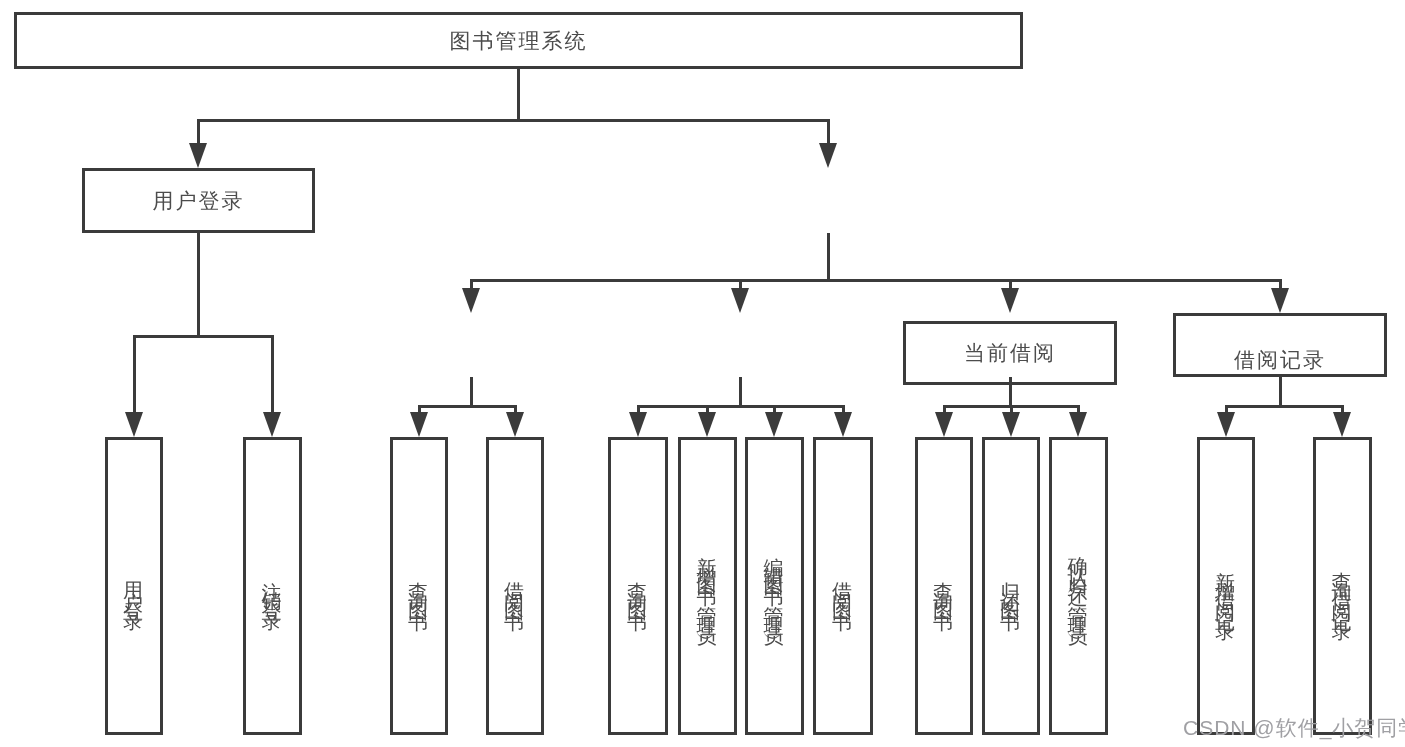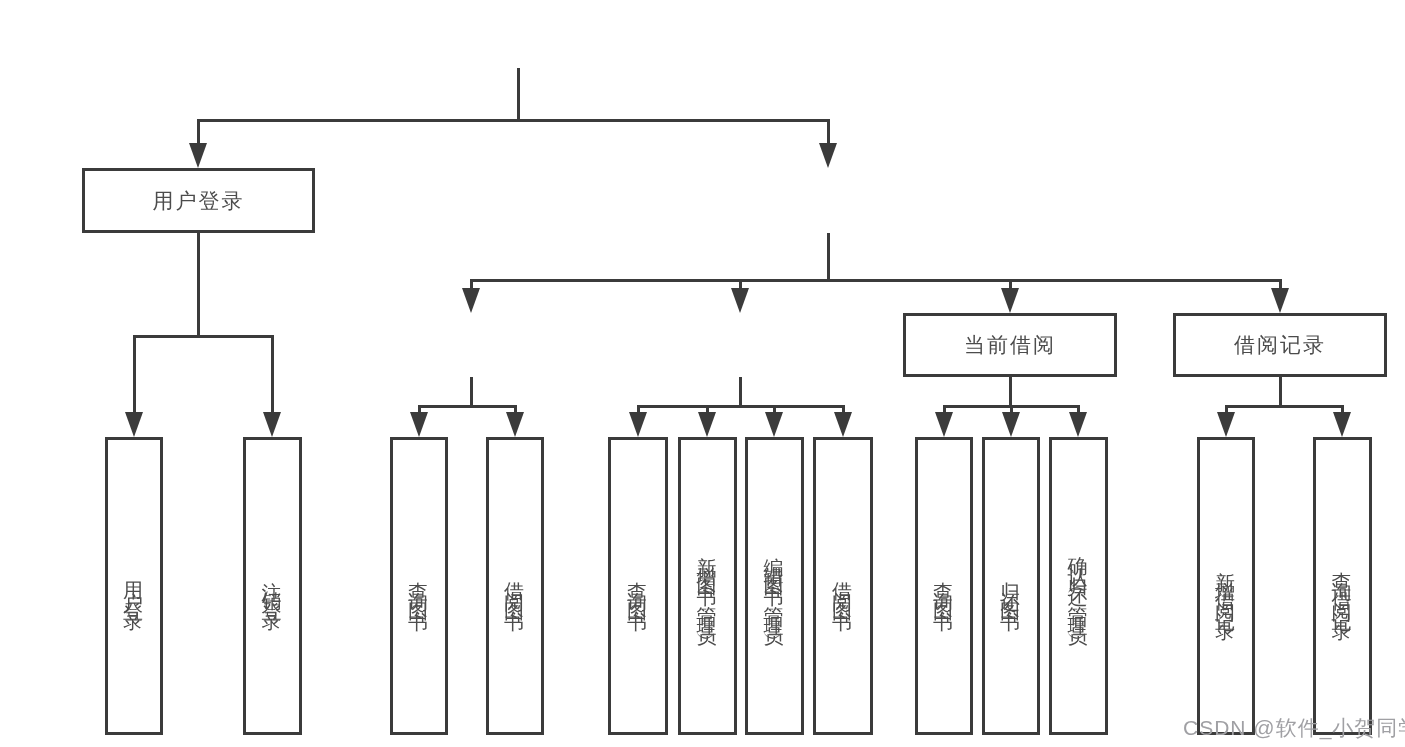--- a/index.html
+++ b/index.html
@@ -48,6 +48,9 @@
 
 <div id="canvas">
 
+  <div class="box h" style="left:14px;top:12px;width:1009px;height:57px;">
+    <span>图书管理系统</span>
+  </div>
 
   <i class="vl" style="left:517px;top:68px;height:54px;"></i>
   <i class="hl" style="left:197px;top:119px;width:633px;"></i>

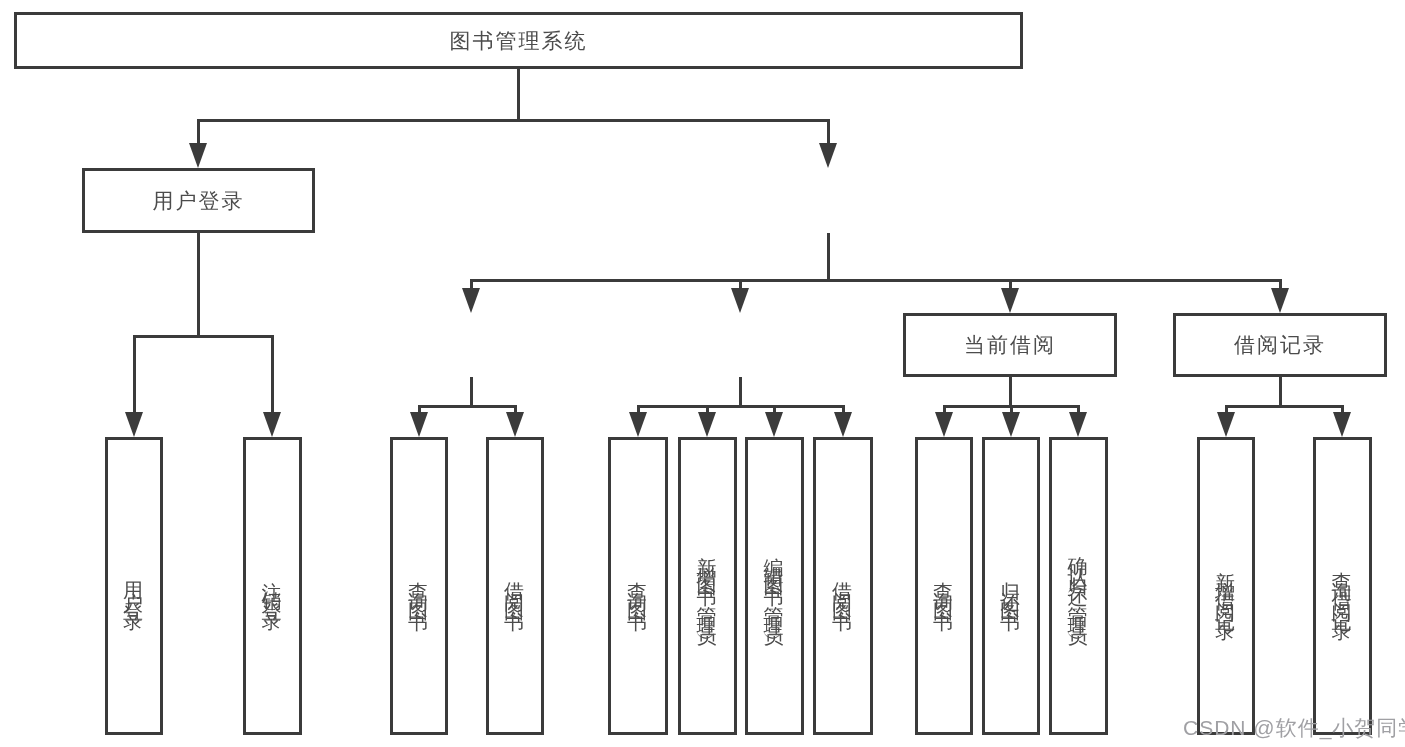--- a/index.html
+++ b/index.html
@@ -81,7 +81,7 @@
   <i class="vl" style="left:1279px;top:279px;height:12px;"></i>
   <i class="ah" style="left:1271px;top:288px;"></i>
 
-  <div class="box h" style="left:903px;top:313px;width:214px;height:64px;">
+  <div class="box h" style="left:903px;top:321px;width:214px;height:64px;">
     <span>当前借阅</span>
   </div>
   <div class="box h" style="left:1173px;top:313px;width:214px;height:64px;">

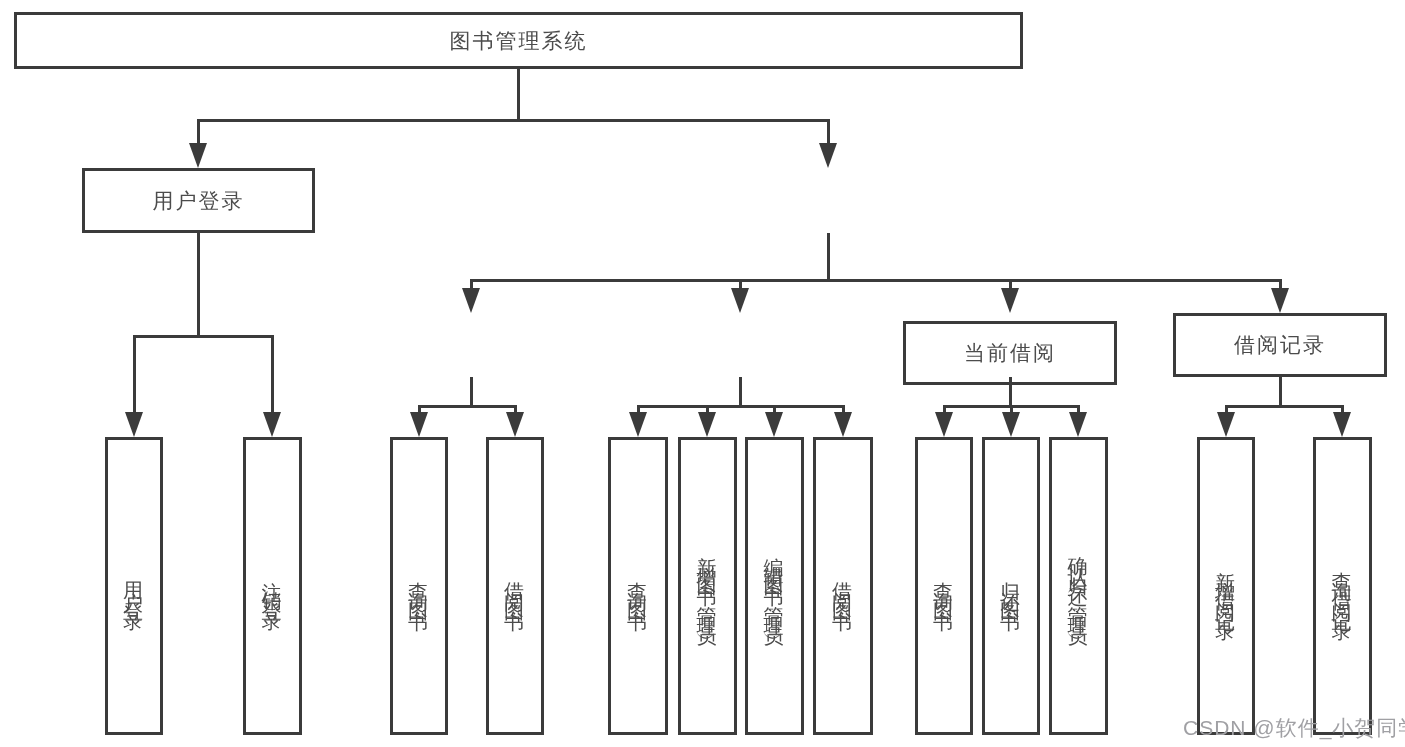--- a/index.html
+++ b/index.html
@@ -84,7 +84,7 @@
   <div class="box h" style="left:903px;top:321px;width:214px;height:64px;">
     <span>当前借阅</span>
   </div>
-  <div class="box h" style="left:1173px;top:313px;width:214px;height:64px;">
+  <div class="box h" style="left:1173px;top:313px;width:214px;height:64px;align-items:flex-end;">
     <span>借阅记录</span>
   </div>
 

